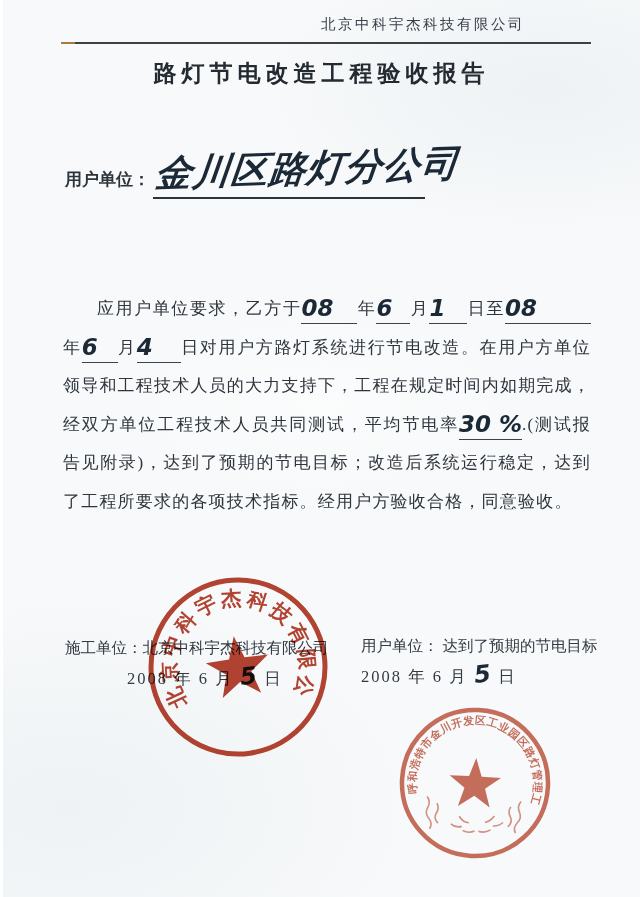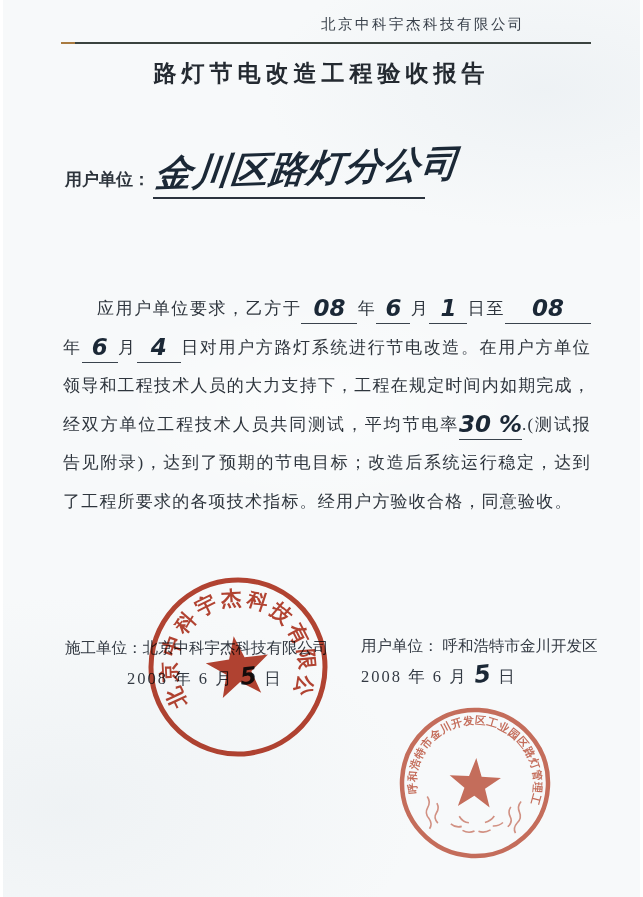--- a/index.html
+++ b/index.html
@@ -60,7 +60,7 @@
   .body-paragraph .blank{
     display:inline-block; text-indent:0;
     border-bottom:1.7px solid #3a434d;
-    text-align:center; line-height:22px; height:26px;
+    text-align:left; line-height:22px; height:26px;
     font-size:23px; letter-spacing:0;
     transform:translateY(2px);
   }

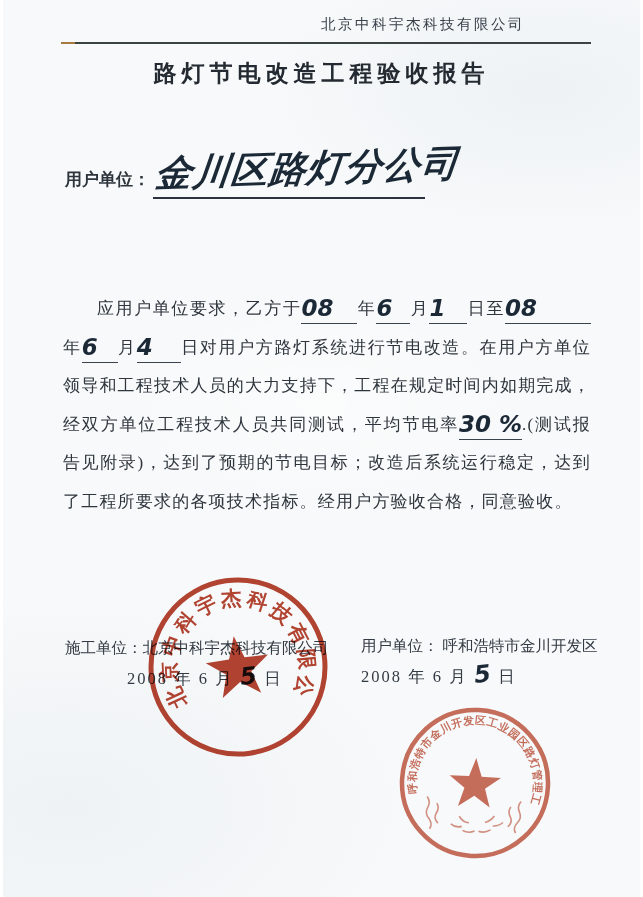--- a/index.html
+++ b/index.html
@@ -101,7 +101,7 @@
   </div>
 
   <div class="footer-line" style="left:358px; top:636px;">
-    <span>用户单位：</span>&nbsp;<span>呼和浩特市金川开发区</span>
+    <span>用户单位：</span>&nbsp;<span>达到了预期的节电目标</span>
   </div>
   <div class="footer-date" style="left:358px; top:666px;">
     <span>2008 年 6 月</span><span class="hand hand-day">5</span><span>日</span>

